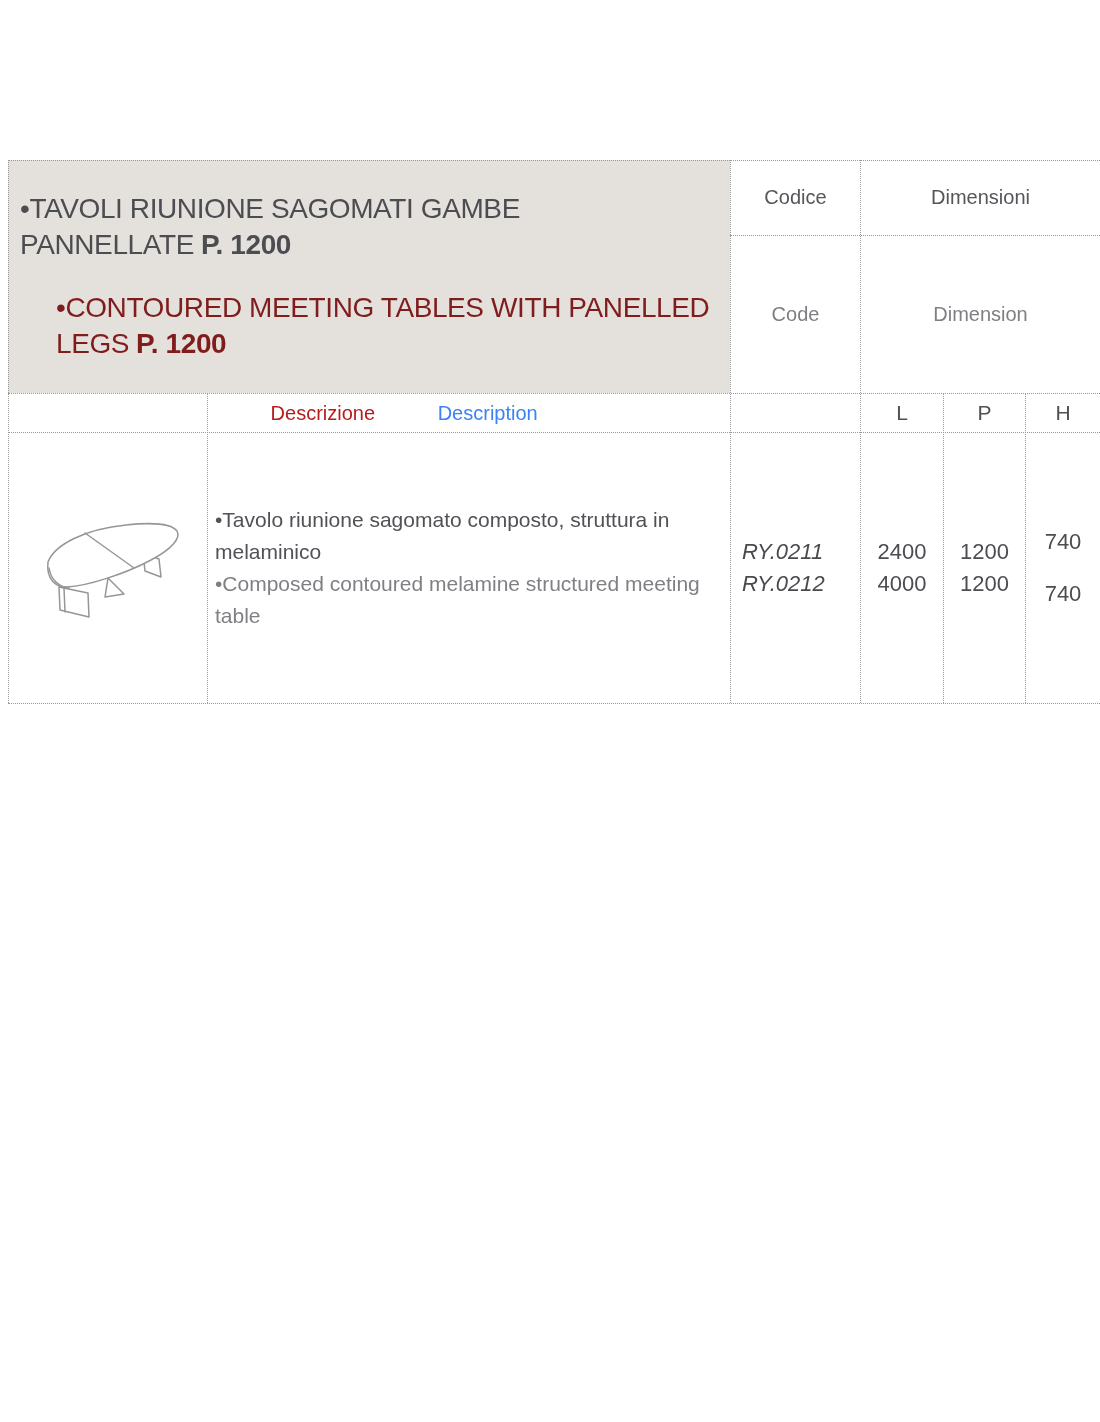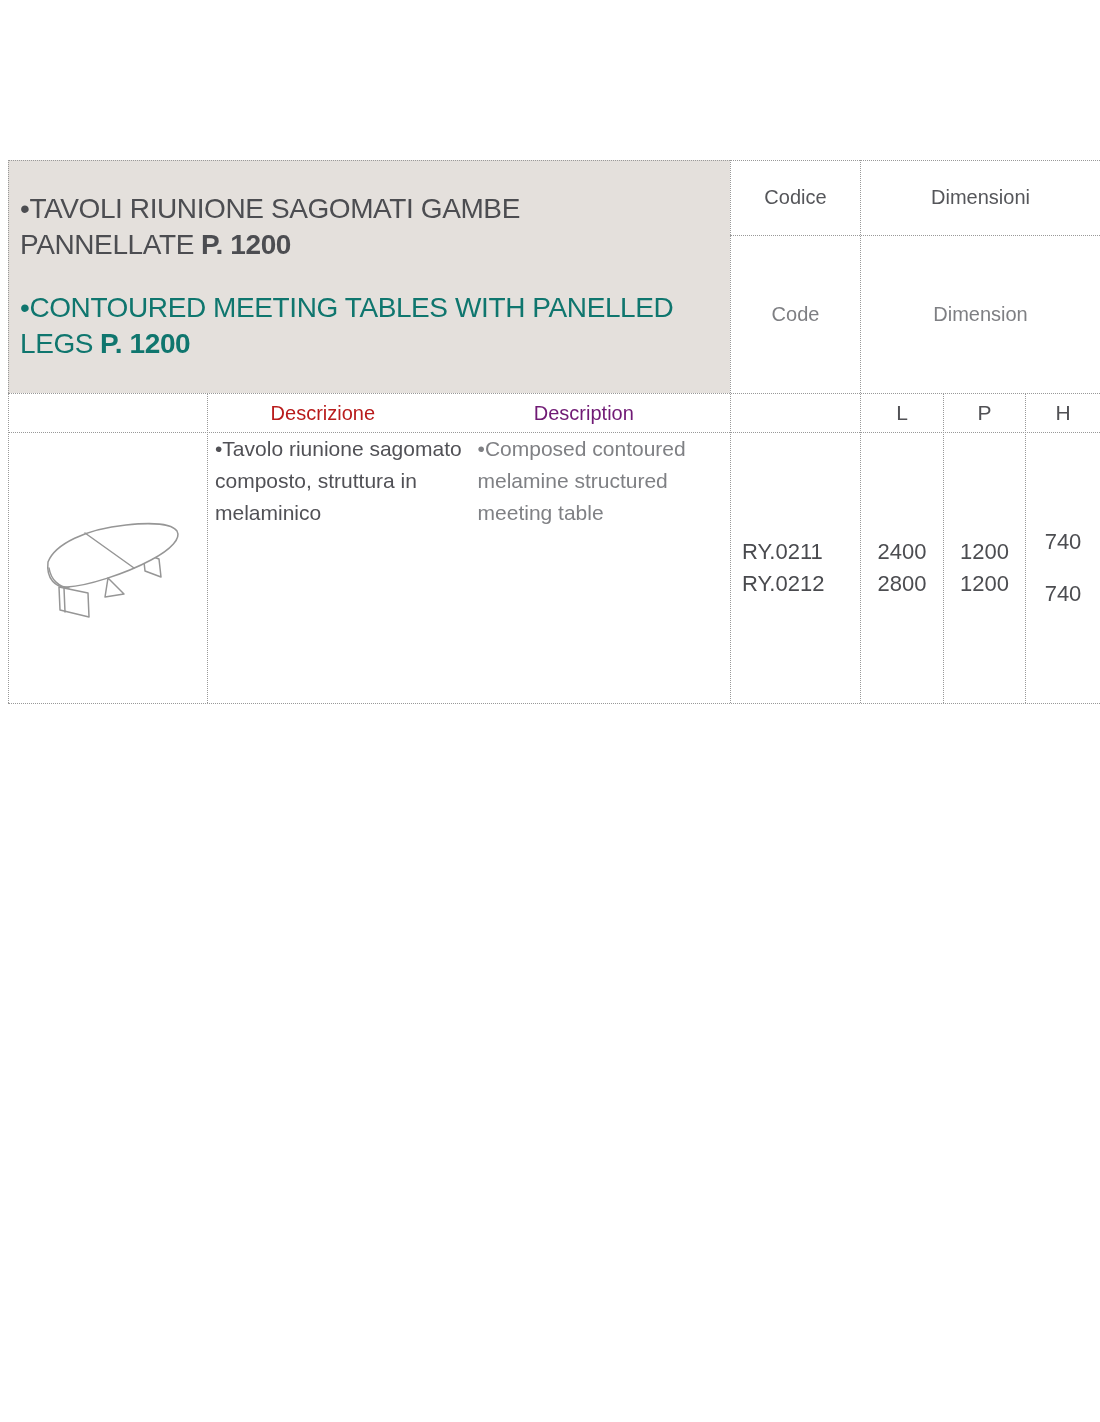--- a/index.html
+++ b/index.html
@@ -36,7 +36,7 @@
     font-size: 28px; line-height: 36px; letter-spacing: -0.4px;
     color: #4c4d51; white-space: nowrap;
   }
-  .title-line.en { color: #0f766e; }
+  .title-line.en { color: #7f1d1d; margin-left: 36px; }
   .title-line b { font-weight: 700; margin-left: 7px; }
   .title-gap { height: 27px; }
   .cell {

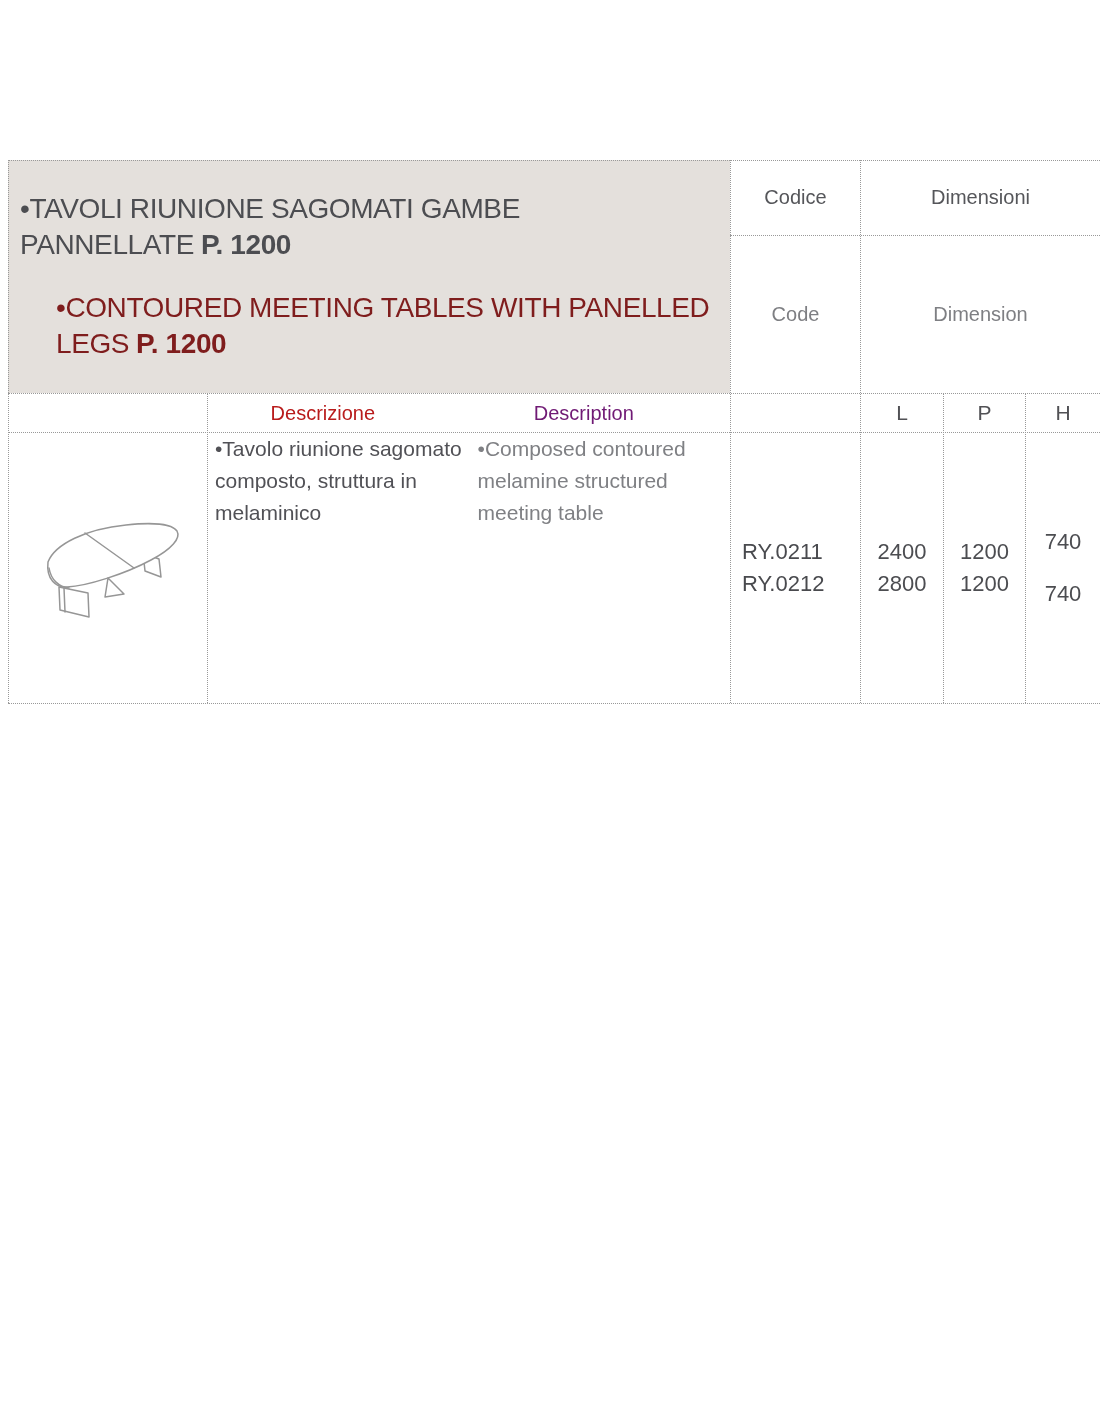--- a/index.html
+++ b/index.html
@@ -53,7 +53,7 @@
     justify-content: flex-start; padding: 0;
   }
   #cell-desc-headers .dh-it { width: 44%; text-align: center; color: #b91c1c; }
-  #cell-desc-headers .dh-en { width: 56%; text-align: center; color: #701a75; }
+  #cell-desc-headers .dh-en { width: 56%; text-align: left; color: #3b82f6; }
   #cell-l-hdr { left: 861px;  top: 394px; width: 82px; height: 38px; font-size: 21px; color: #515155; }
   #cell-p-hdr { left: 944px;  top: 394px; width: 81px; height: 38px; font-size: 21px; color: #515155; }
   #cell-h-hdr { left: 1026px; top: 394px; width: 74px; height: 38px; font-size: 21px; color: #515155; }

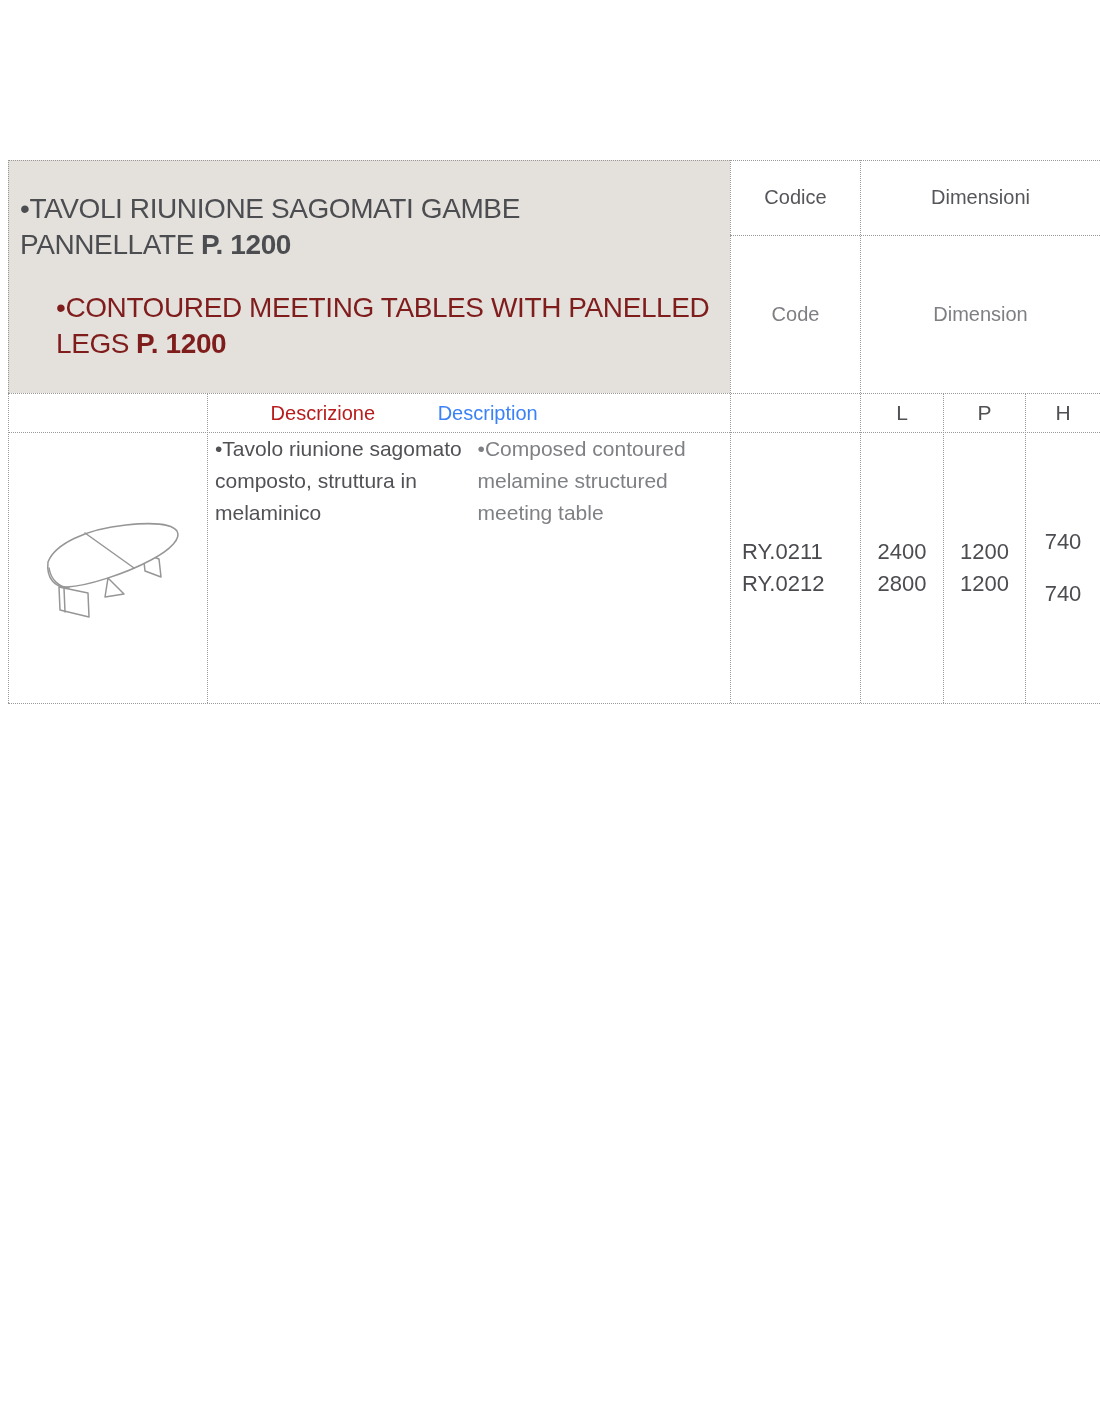--- a/index.html
+++ b/index.html
@@ -61,7 +61,7 @@
   #cell-image { left: 9px; top: 433px; width: 198px; height: 270px; }
   #cell-descriptions {
     left: 215px; top: 433px; width: 511px; height: 270px;
-    align-items: flex-start; justify-content: center;
+    flex-direction: column; align-items: flex-start; justify-content: center;
     font-size: 21px; line-height: 32px;
   }
   #cell-descriptions .p-it { color: #515156; margin: 0; }

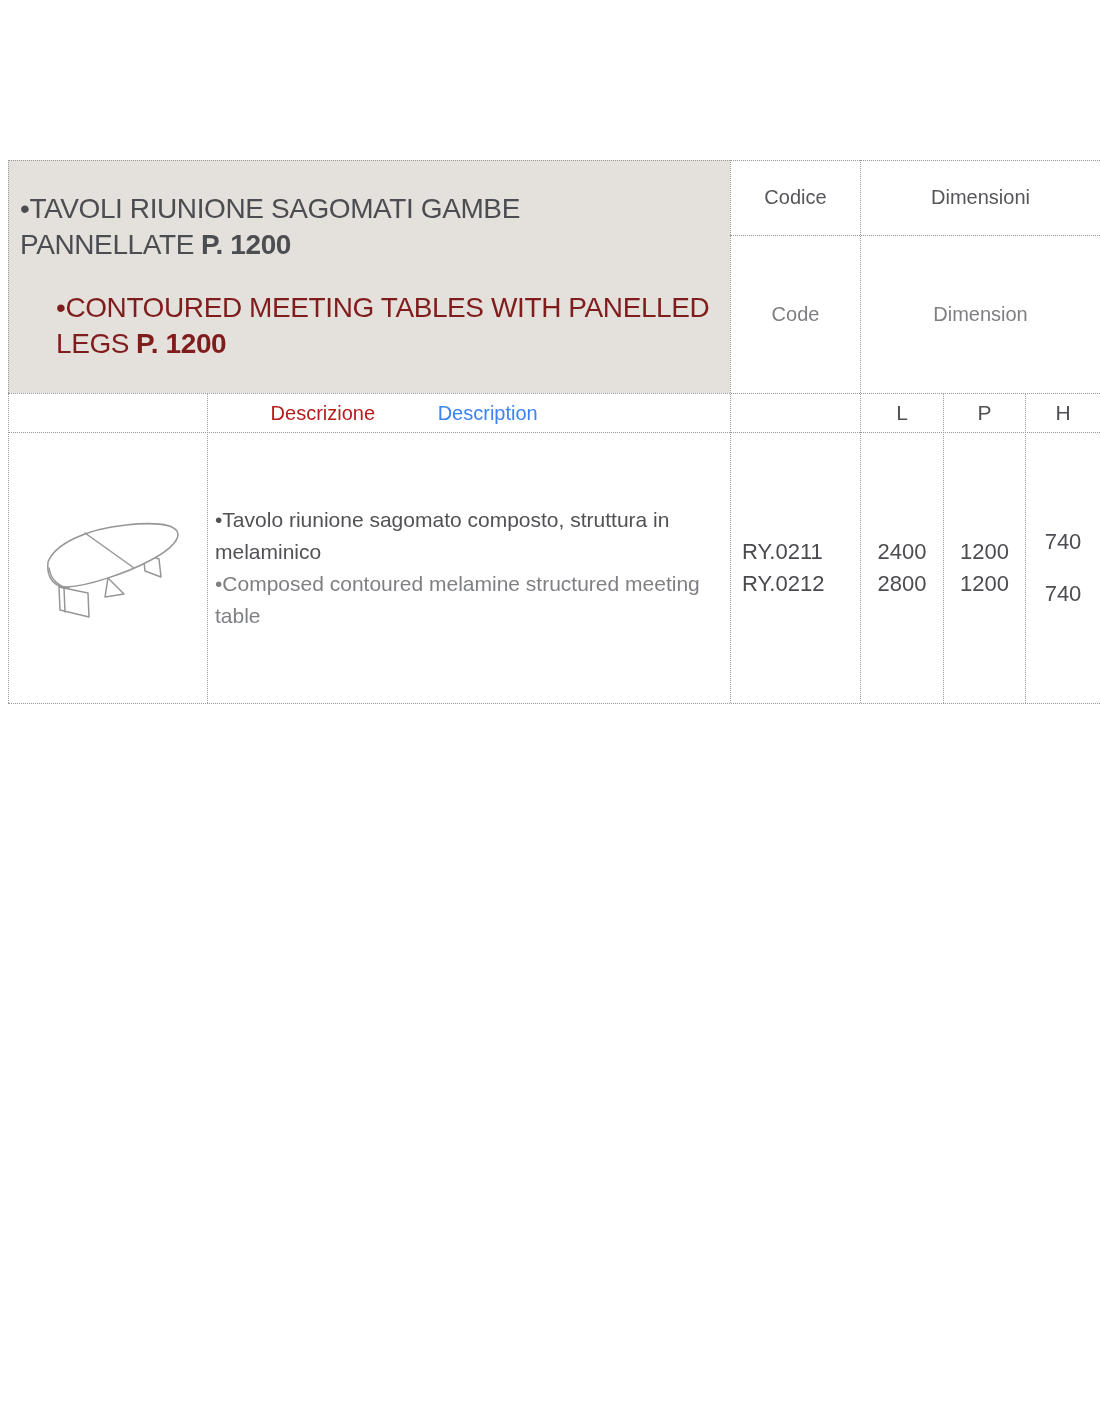--- a/index.html
+++ b/index.html
@@ -70,7 +70,7 @@
     left: 731px; top: 433px; width: 129px; height: 270px;
     flex-direction: column; align-items: flex-start; justify-content: center;
     padding-left: 11px; box-sizing: border-box;
-    font-size: 22px; line-height: 32px; color: #494a4e;
+    font-size: 22px; line-height: 32px; color: #494a4e; font-style: italic;
   }
   .num-col {
     flex-direction: column; justify-content: center;

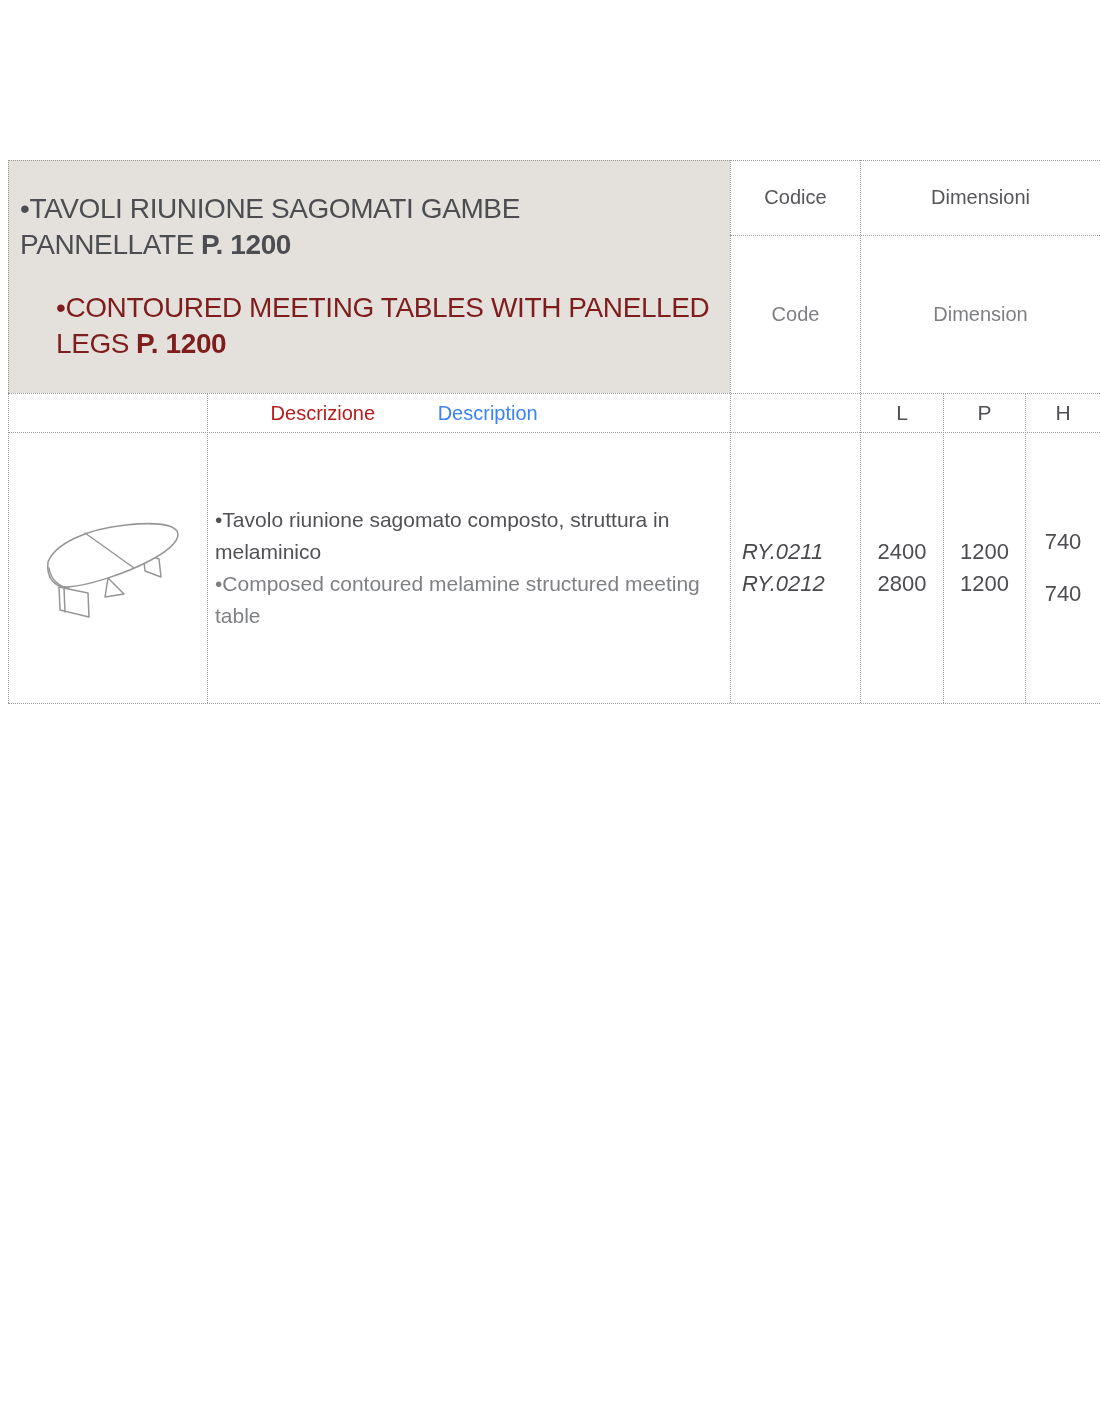--- a/index.html
+++ b/index.html
@@ -139,7 +139,7 @@
 
   <div class="cell num-col" id="cell-l-vals">
     <div>2400</div>
-    <div>2800</div>
+    <div>4000</div>
   </div>
   <div class="cell num-col" id="cell-p-vals">
     <div>1200</div>

